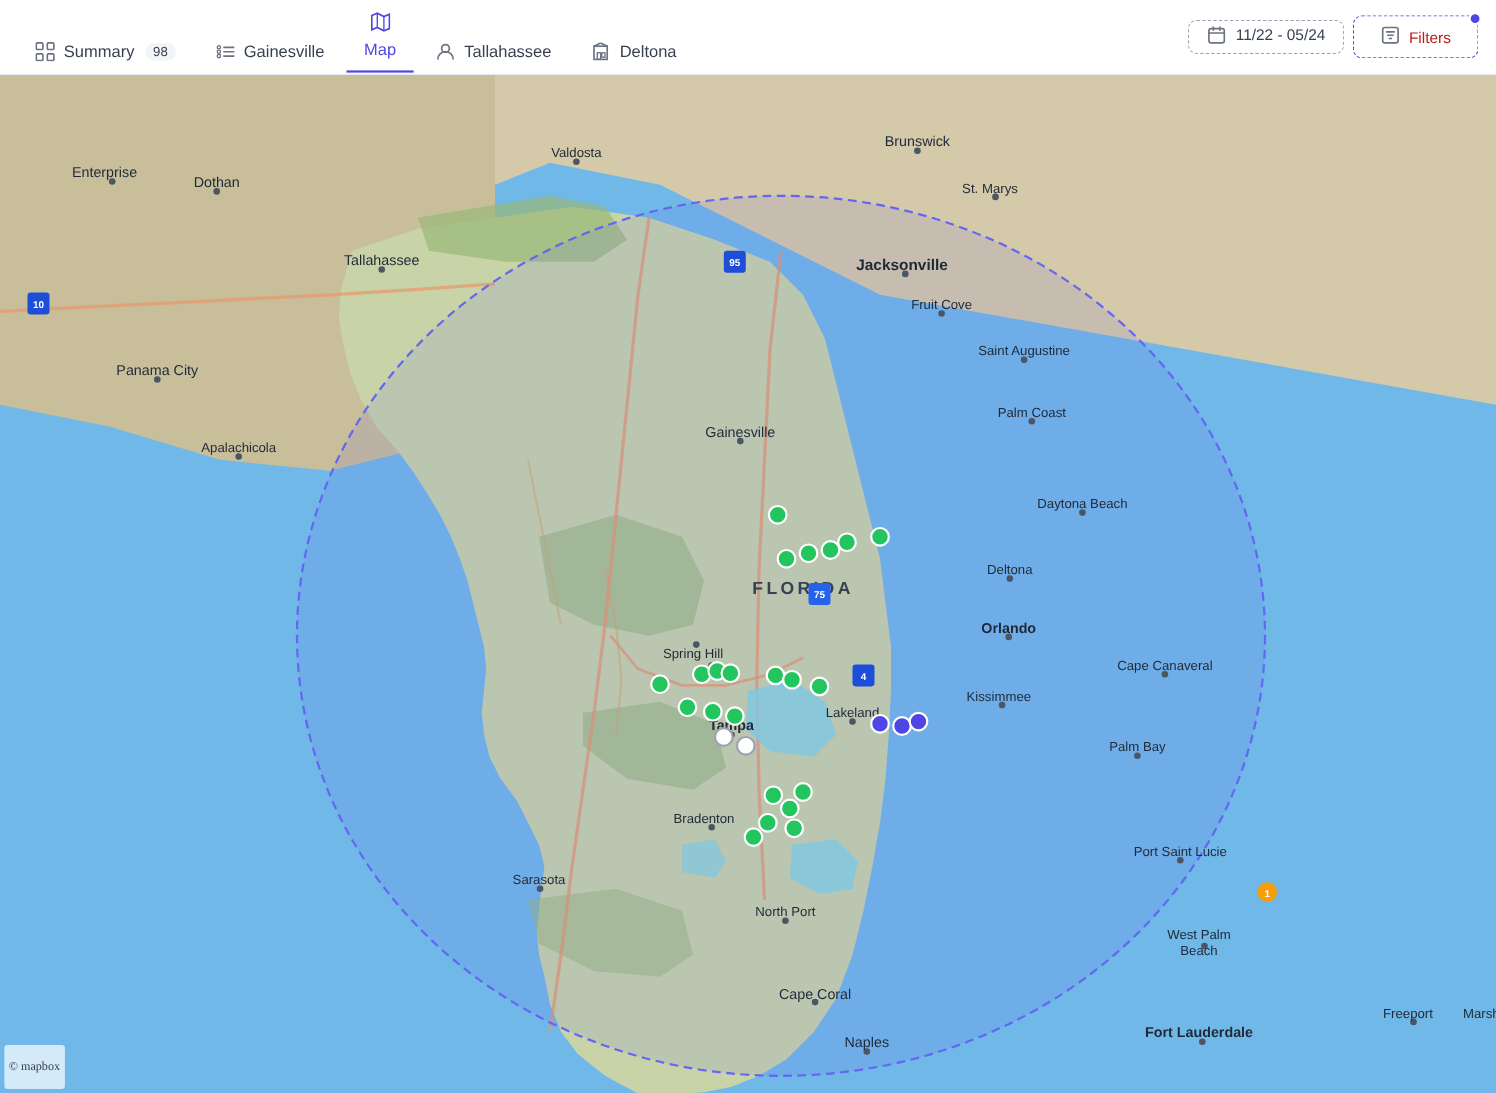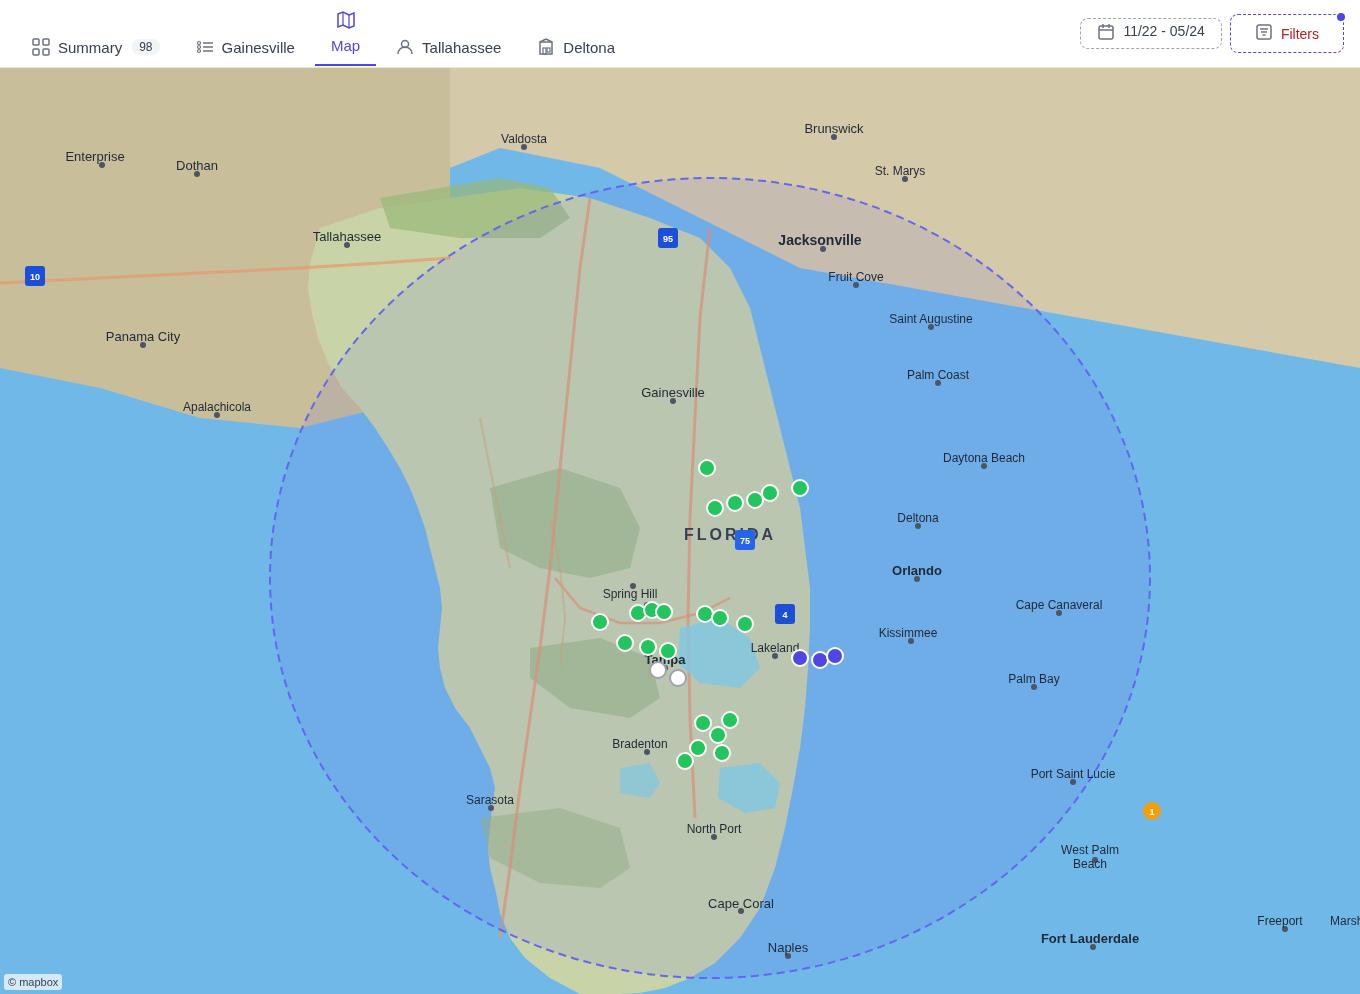--- a/index.html
+++ b/index.html
@@ -115,8 +115,9 @@
       font-size: 11px;
       color: #374151;
       background: rgba(255,255,255,0.7);
-      padding: 2px 4px;
+      padding: 14px 4px;
       border-radius: 3px;
+      font-family: Liberation Serif, serif;
     }
 
     .nav-badge {

